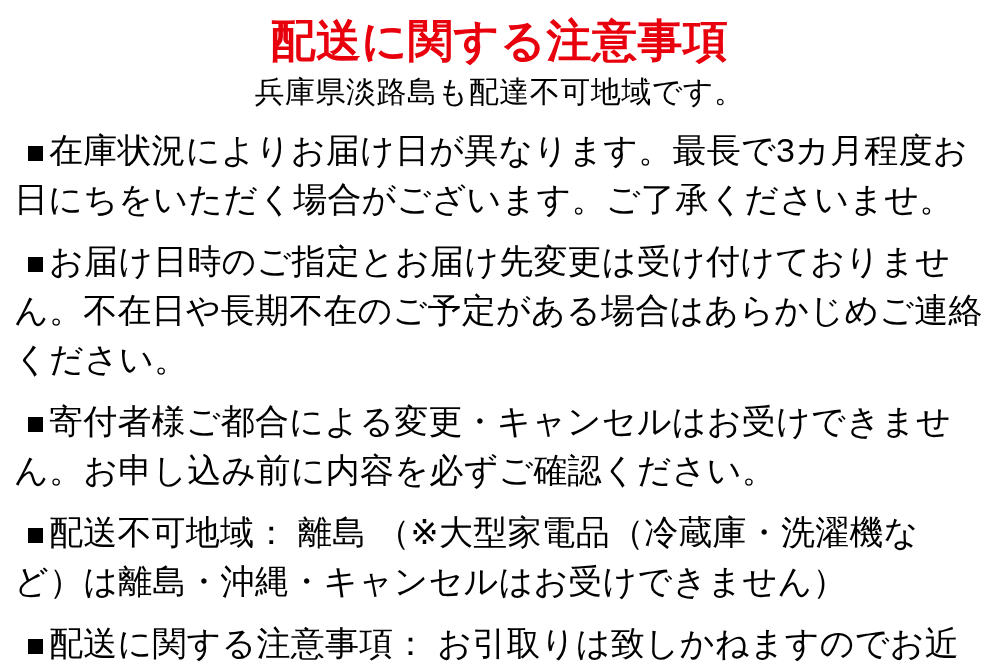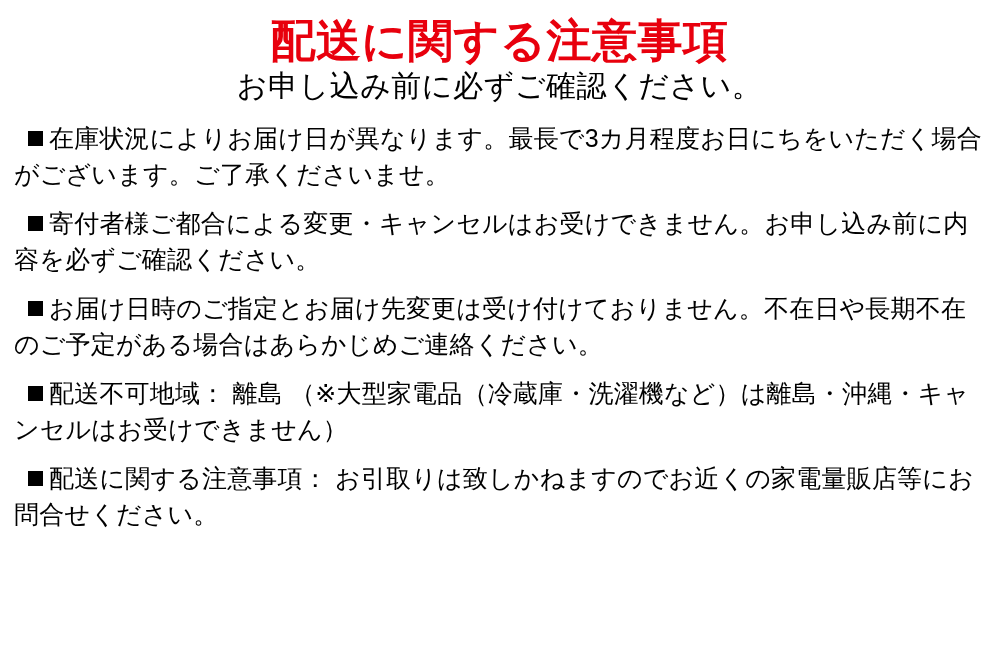--- a/index.html
+++ b/index.html
@@ -28,7 +28,7 @@
     font-size: 45px;
     line-height: 1.12;
     letter-spacing: 0.5px;
-    margin: 4px 0 2px 0;
+    margin: 4px 0 8px 0;
     white-space: nowrap;
   }
   .subtitle {

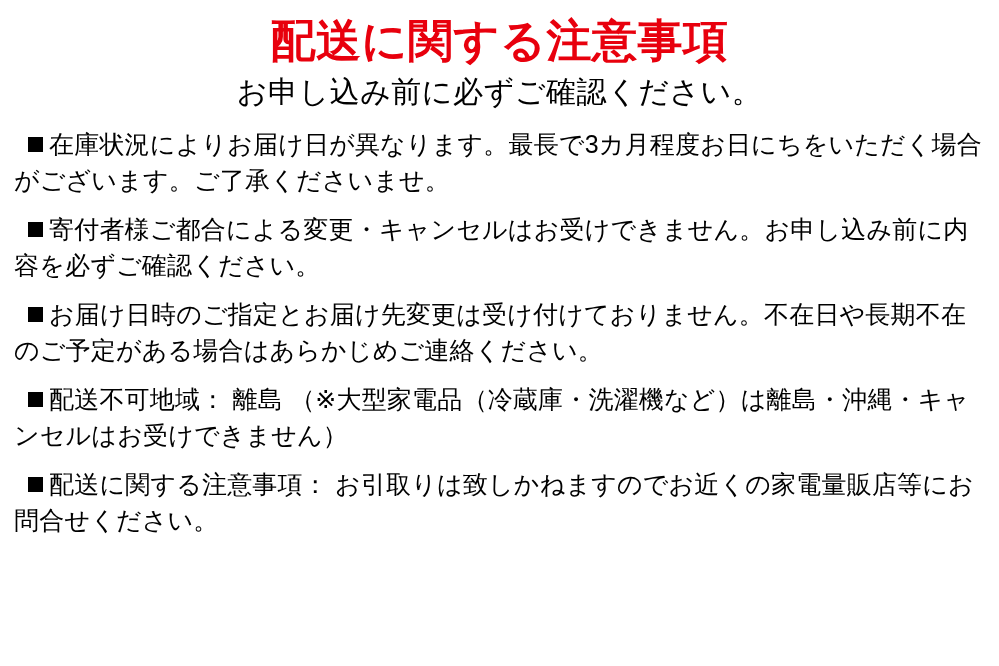--- a/index.html
+++ b/index.html
@@ -69,7 +69,7 @@
 <div class="page">
 
   <div class="title" style="color: rgb(232, 0, 13);">配送に関する注意事項</div>
-  <div class="subtitle">お申し込み前に必ずご確認ください。</div>
+  <div class="subtitle">兵庫県淡路島も配達不可地域です。</div>
 
   <ul class="notes">
     <li class="note"><span class="bullet"></span><span>在庫状況によりお届け日が異なります。最長で3カ月程度お日にちをいただく場合がございます。ご了承くださいませ。</span></li>

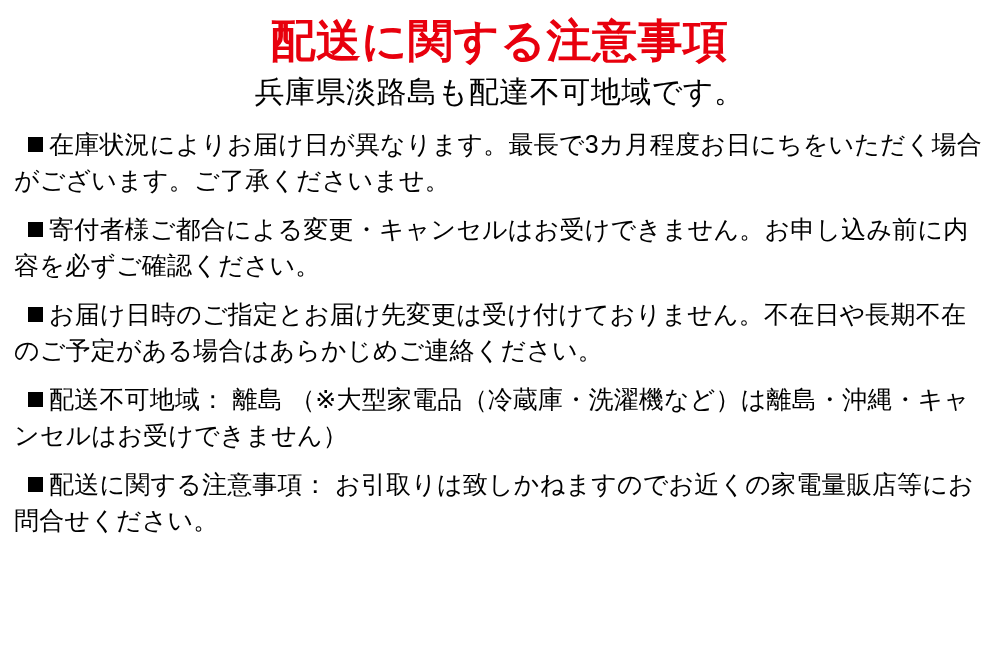--- a/index.html
+++ b/index.html
@@ -47,7 +47,7 @@
     list-style: none;
   }
   .note {
-    font-size: 25px;
+    font-size: 34px;
     line-height: 1.44;
     letter-spacing: 0.2px;
     margin: 0 0 13px 0;

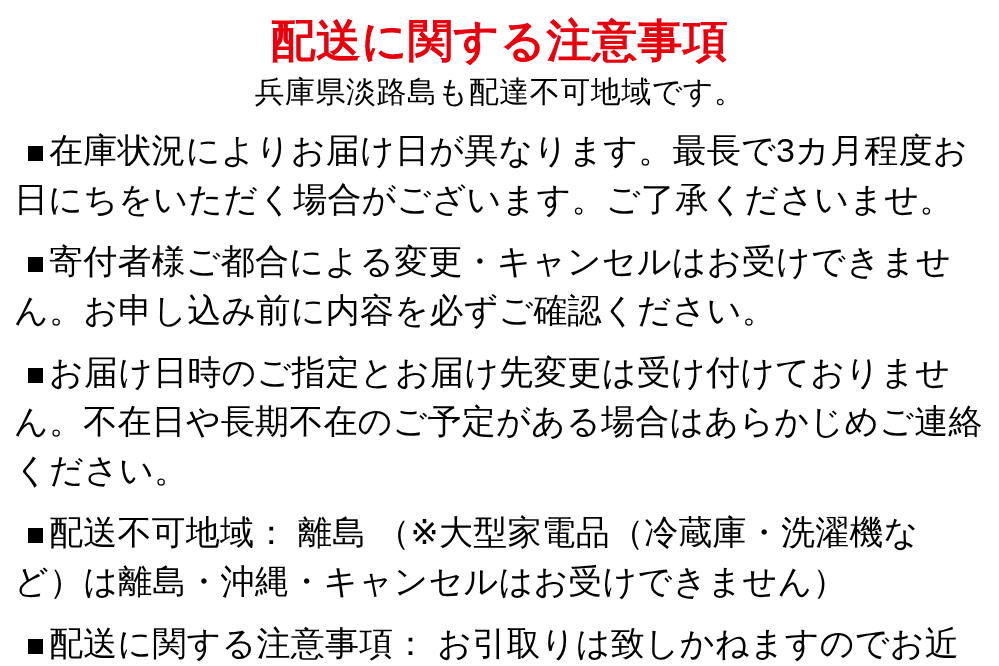--- a/index.html
+++ b/index.html
@@ -73,8 +73,8 @@
 
   <ul class="notes">
     <li class="note"><span class="bullet"></span><span>在庫状況によりお届け日が異なります。最長で3カ月程度お日にちをいただく場合がございます。ご了承くださいませ。</span></li>
+    <li class="note"><span class="bullet"></span><span>お届け日時のご指定とお届け先変更は受け付けておりません。不在日や長期不在のご予定がある場合はあらかじめご連絡ください。</span></li>
     <li class="note"><span class="bullet"></span><span>寄付者様ご都合による変更・キャンセルはお受けできません。お申し込み前に内容を必ずご確認ください。</span></li>
-    <li class="note"><span class="bullet"></span><span>お届け日時のご指定とお届け先変更は受け付けておりません。不在日や長期不在のご予定がある場合はあらかじめご連絡ください。</span></li>
     <li class="note"><span class="bullet"></span><span>配送不可地域： 離島 （※大型家電品（冷蔵庫・洗濯機など）は離島・沖縄・キャンセルはお受けできません）</span></li>
     <li class="note"><span class="bullet"></span><span>配送に関する注意事項： お引取りは致しかねますのでお近くの家電量販店等にお問合せください。</span></li>
   </ul>

